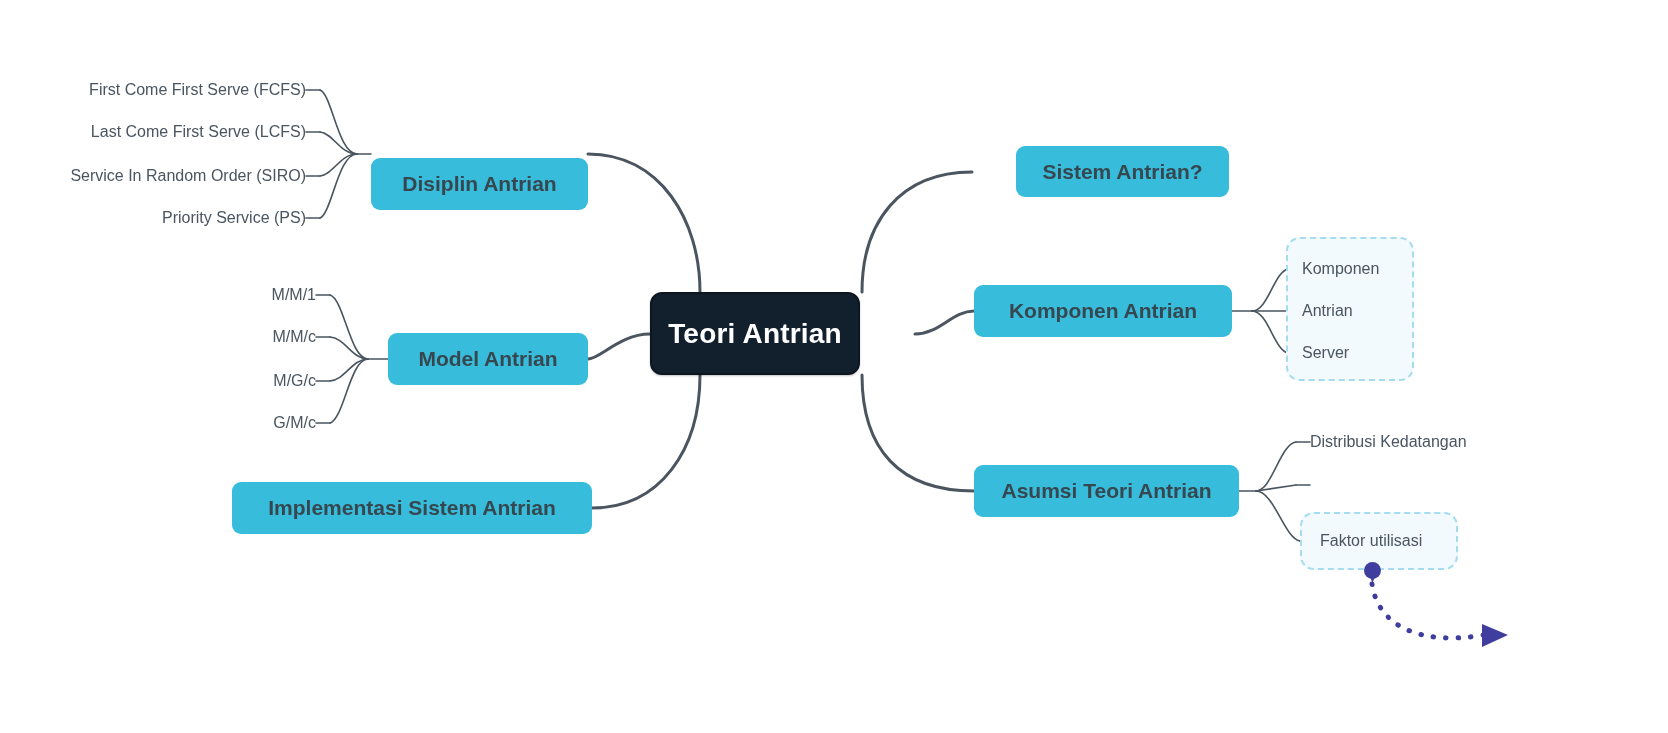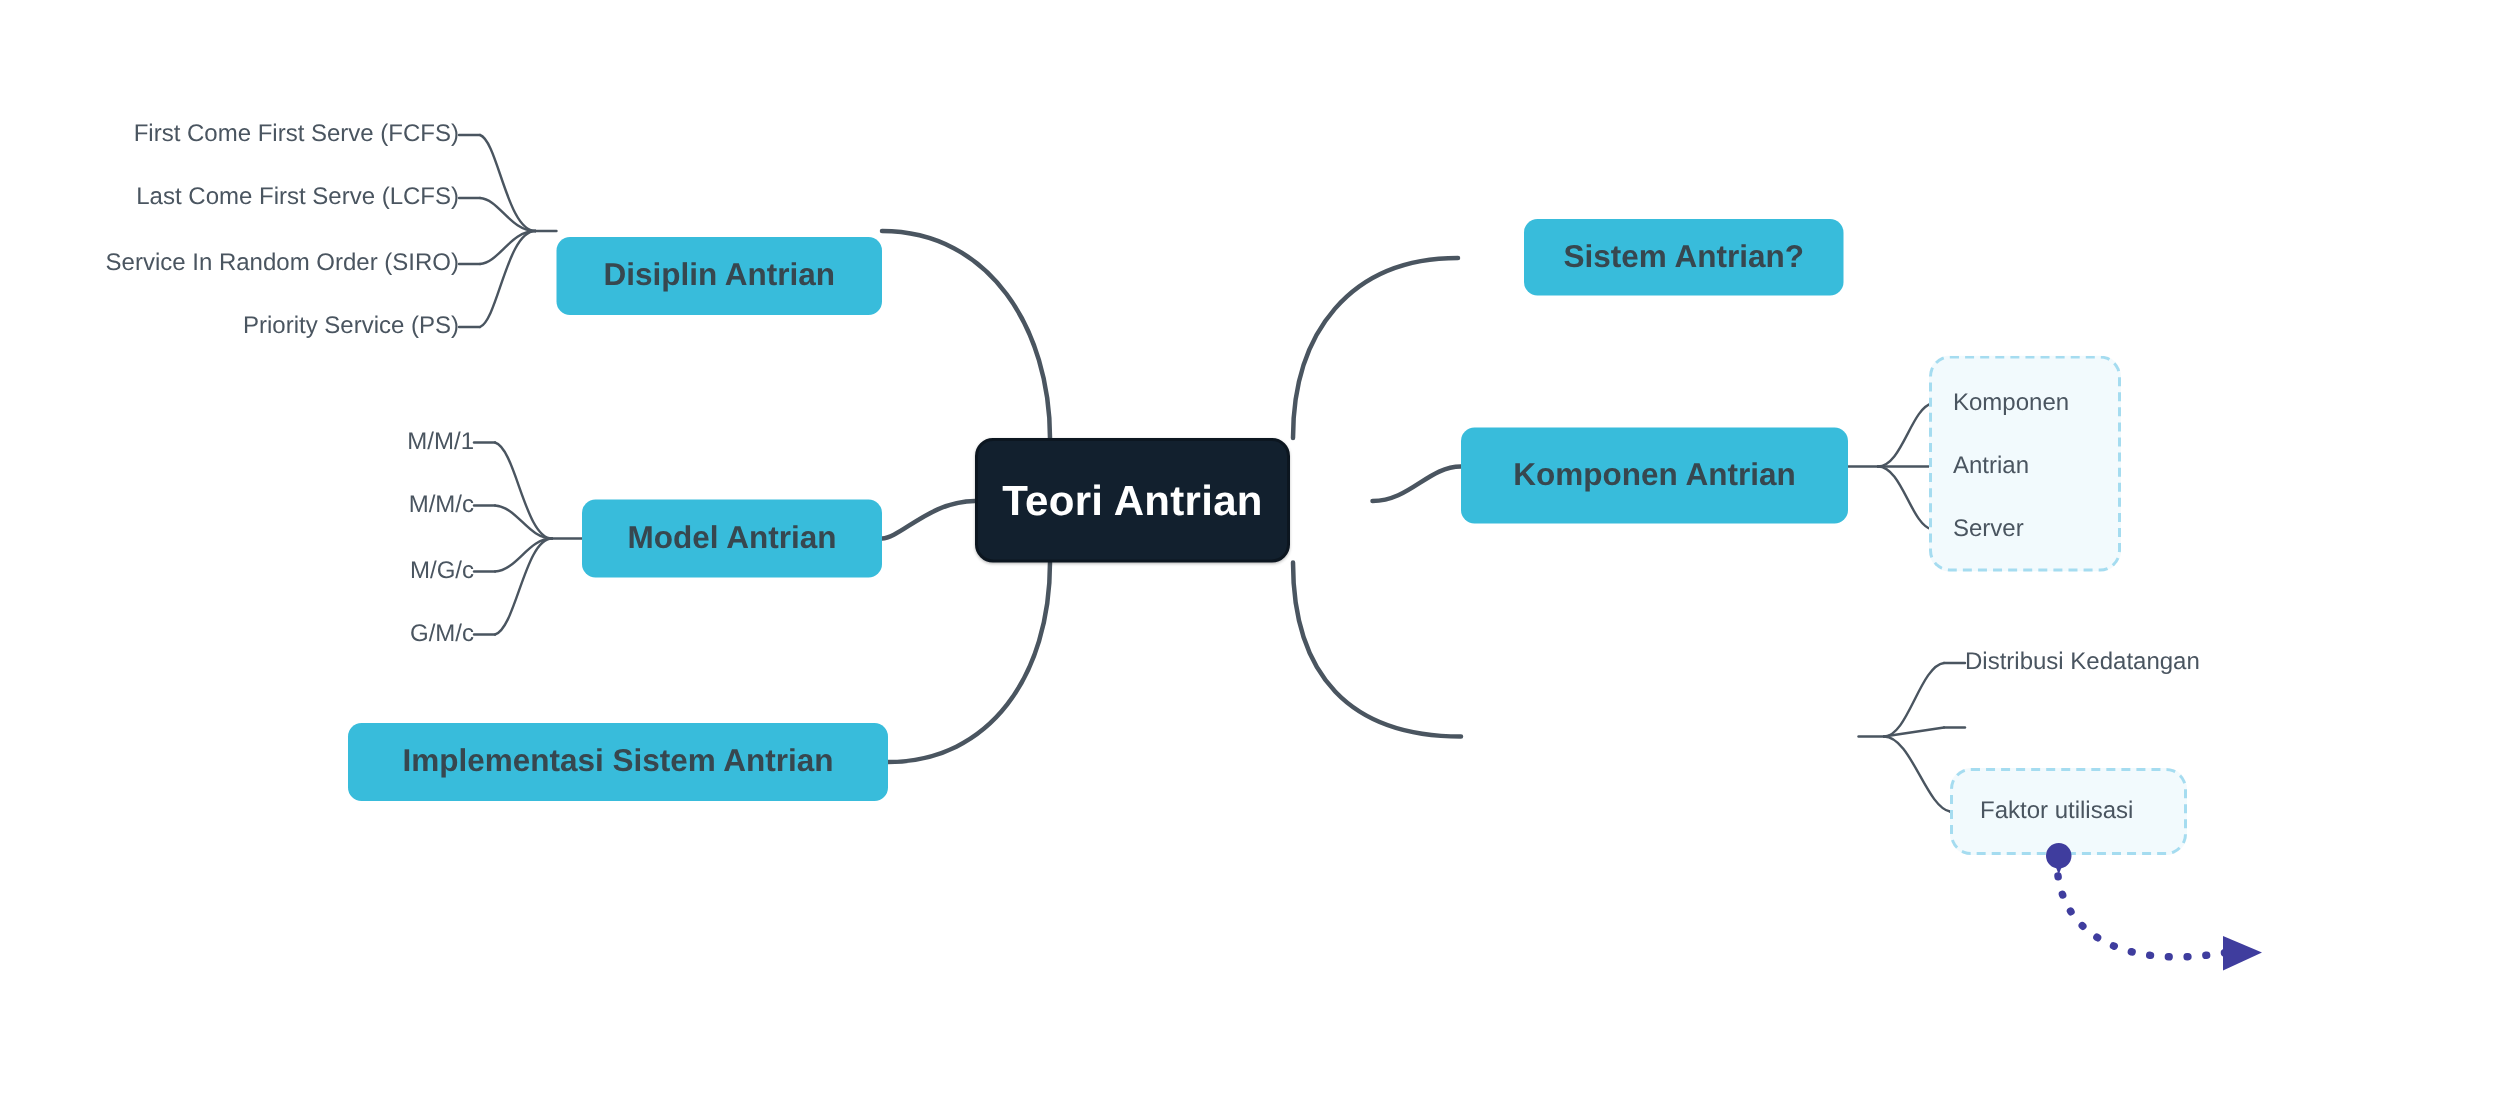--- a/index.html
+++ b/index.html
@@ -197,7 +197,7 @@
 
   <div class="node node-branch" style="left:1016px; top:146px; width:213px; height:51px;">Sistem Antrian?</div>
 
-  <div class="node node-branch" style="left:974px; top:285px; width:258px; height:64px;">Komponen Antrian</div>
+  <div class="node node-branch" style="left:974px; top:285px; width:258px; height:52px;">Komponen Antrian</div>
 
   <div class="dashed-group" style="left:1286px; top:237px; width:128px; height:144px;"></div>
 

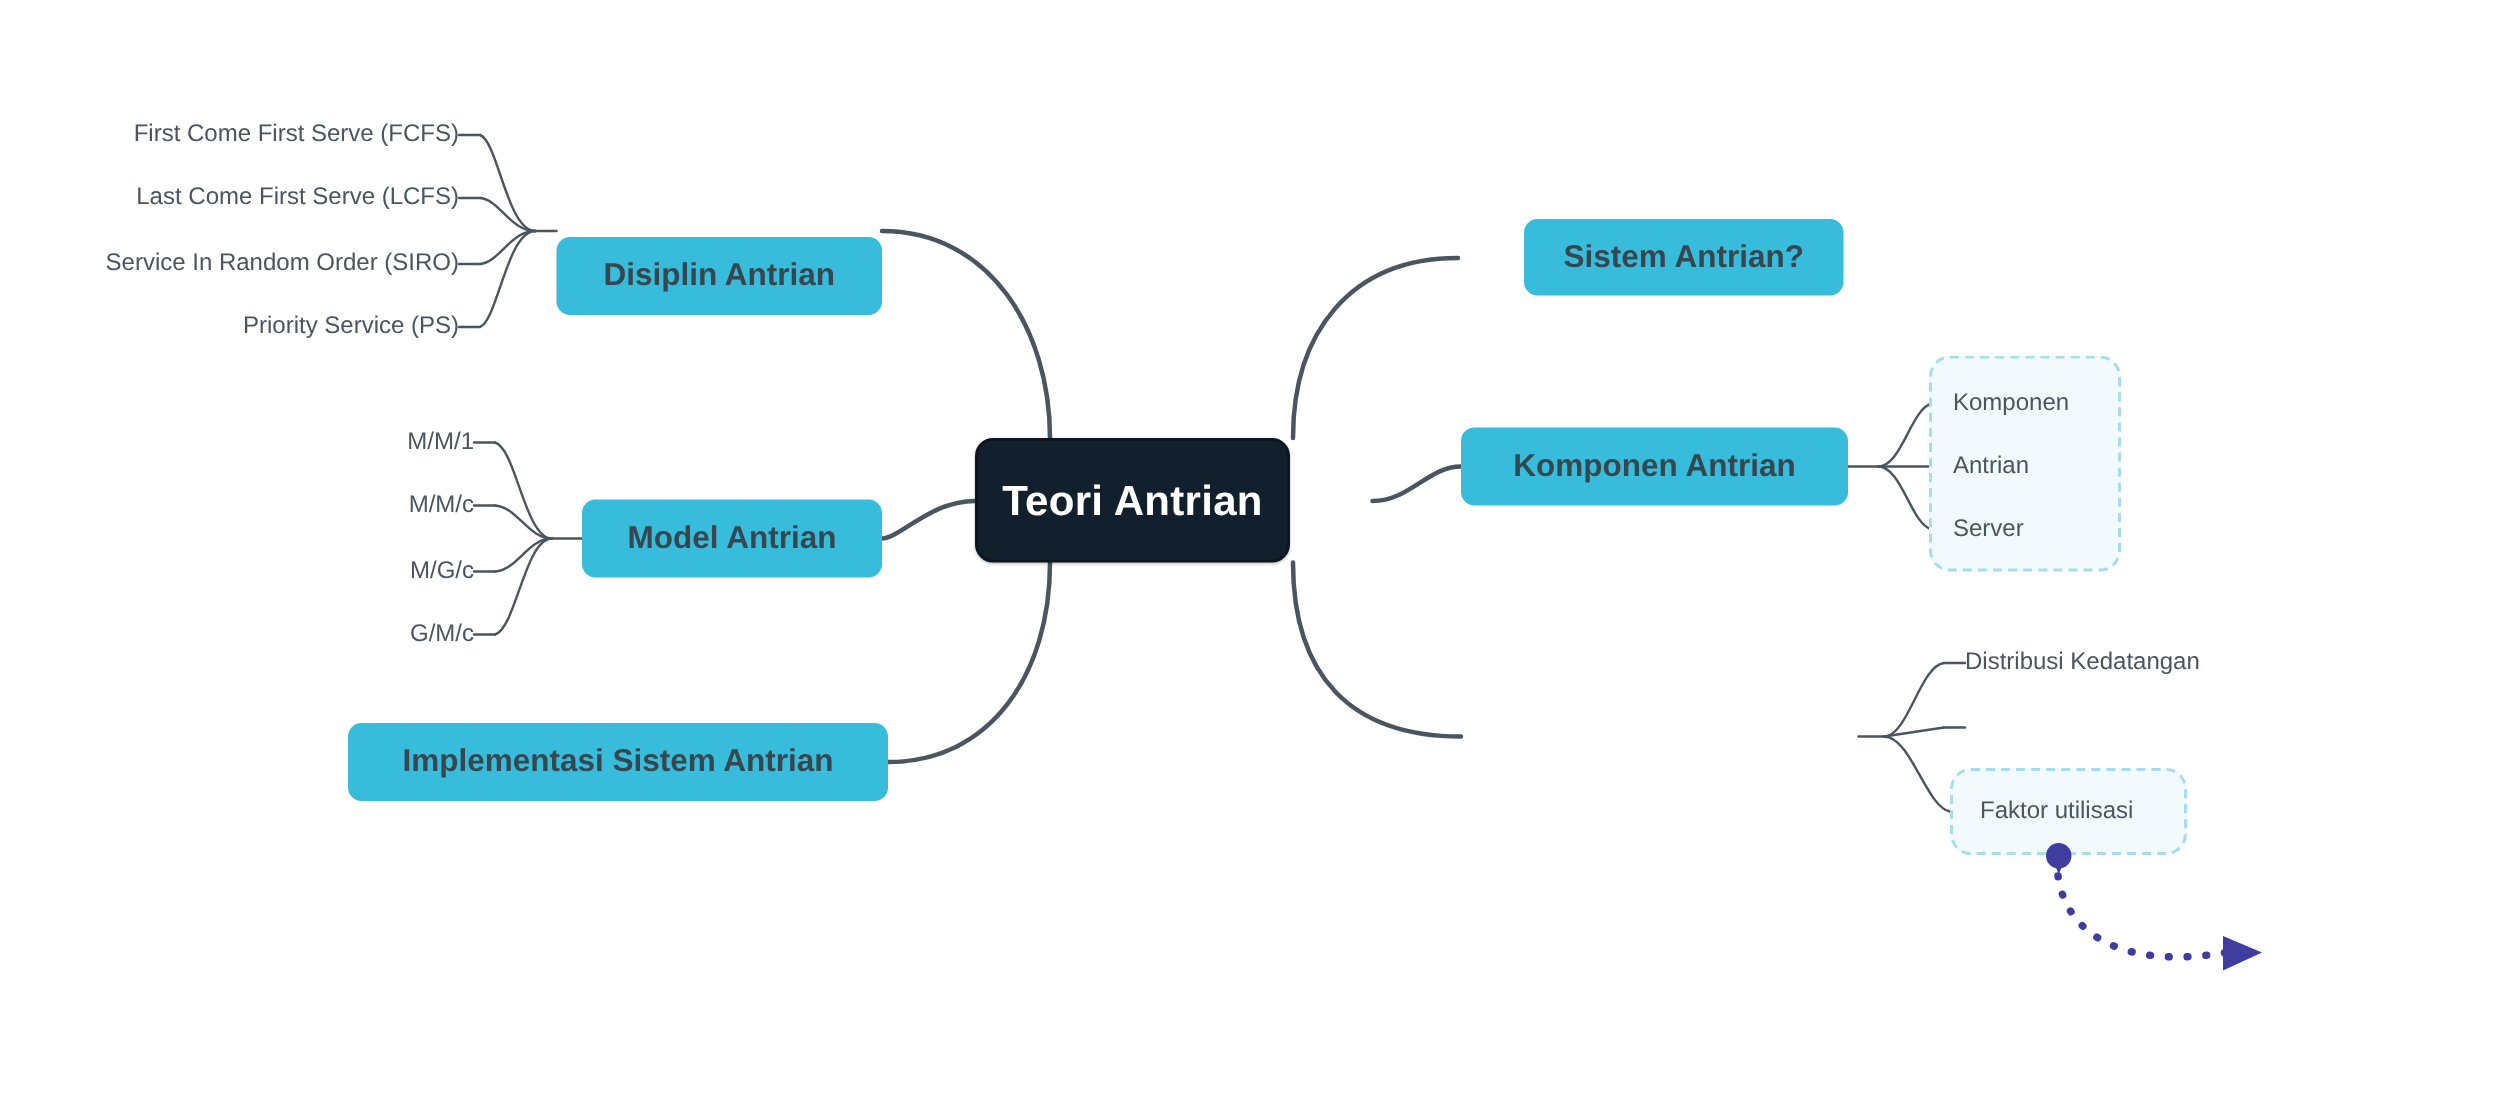--- a/index.html
+++ b/index.html
@@ -205,6 +205,7 @@
   <div class="leaf leaf-right" style="left:1302px; top:299px; width:140px; height:24px;">Antrian</div>
   <div class="leaf leaf-right" style="left:1302px; top:341px; width:140px; height:24px;">Server</div>
 
+  <div class="node node-branch" style="left:974px; top:465px; width:265px; height:52px;">Asumsi Teori Antrian</div>
 
   <div class="leaf leaf-right" style="left:1310px; top:430px; width:220px; height:24px;">Distribusi Kedatangan</div>
 

